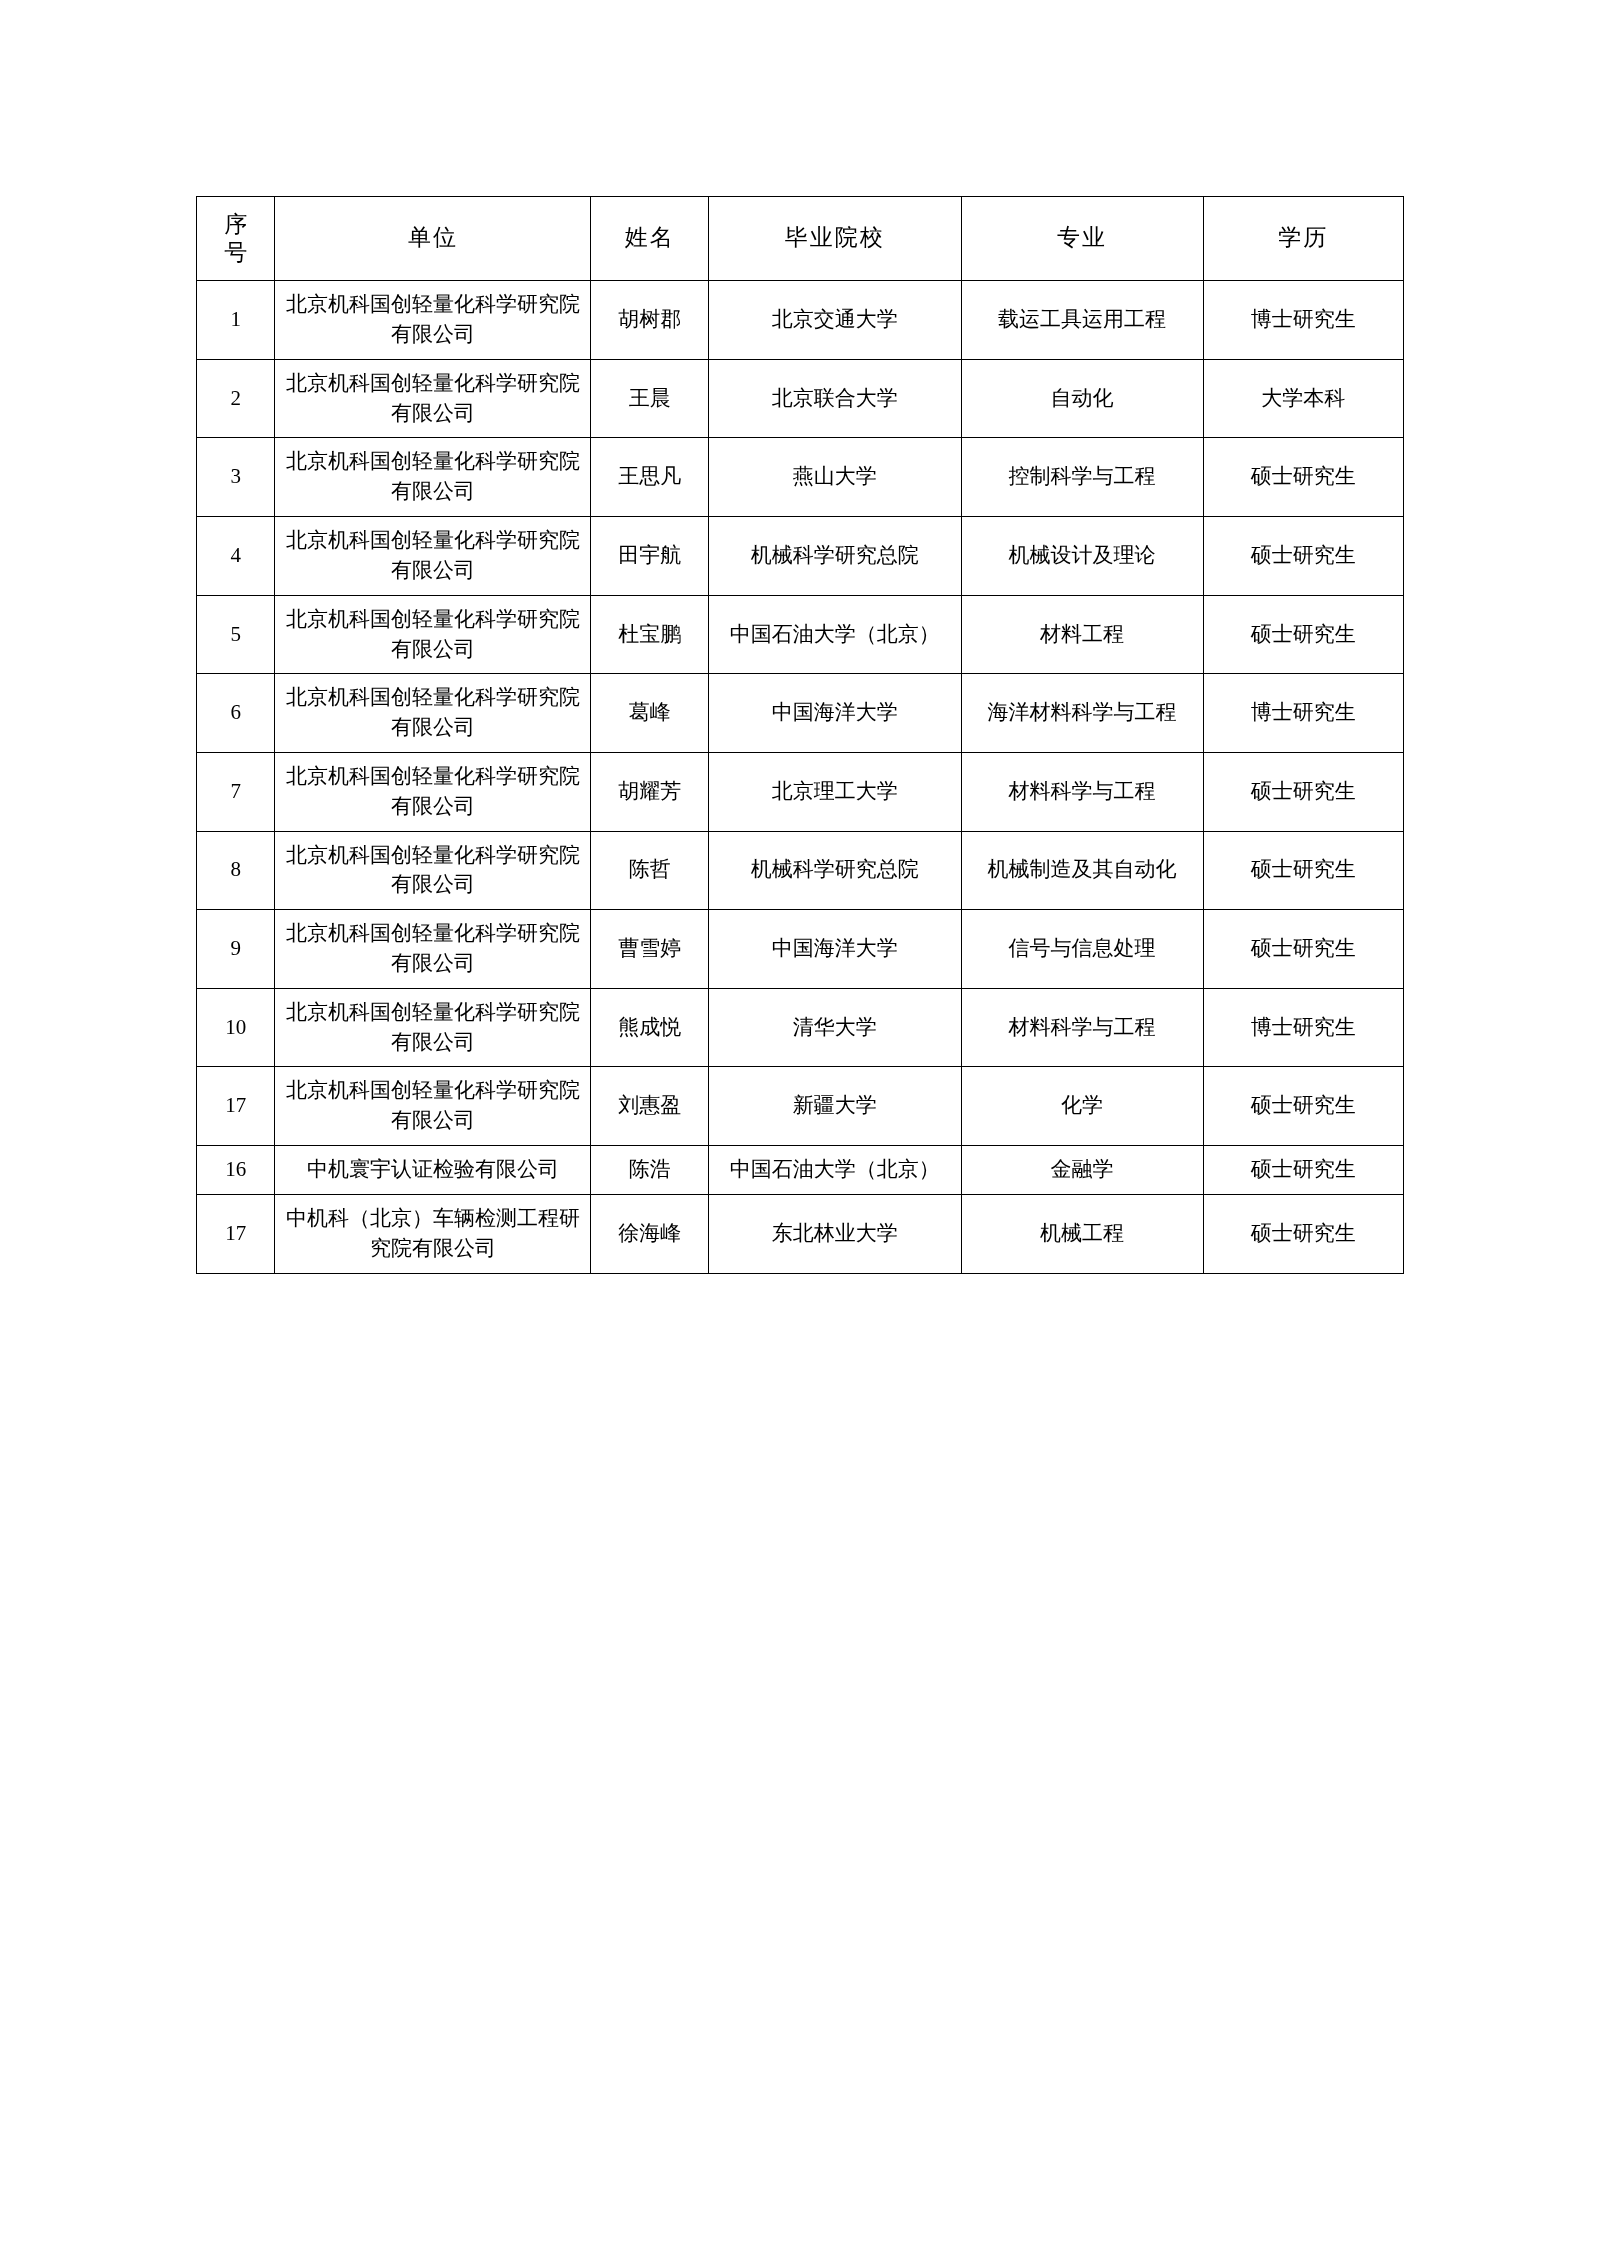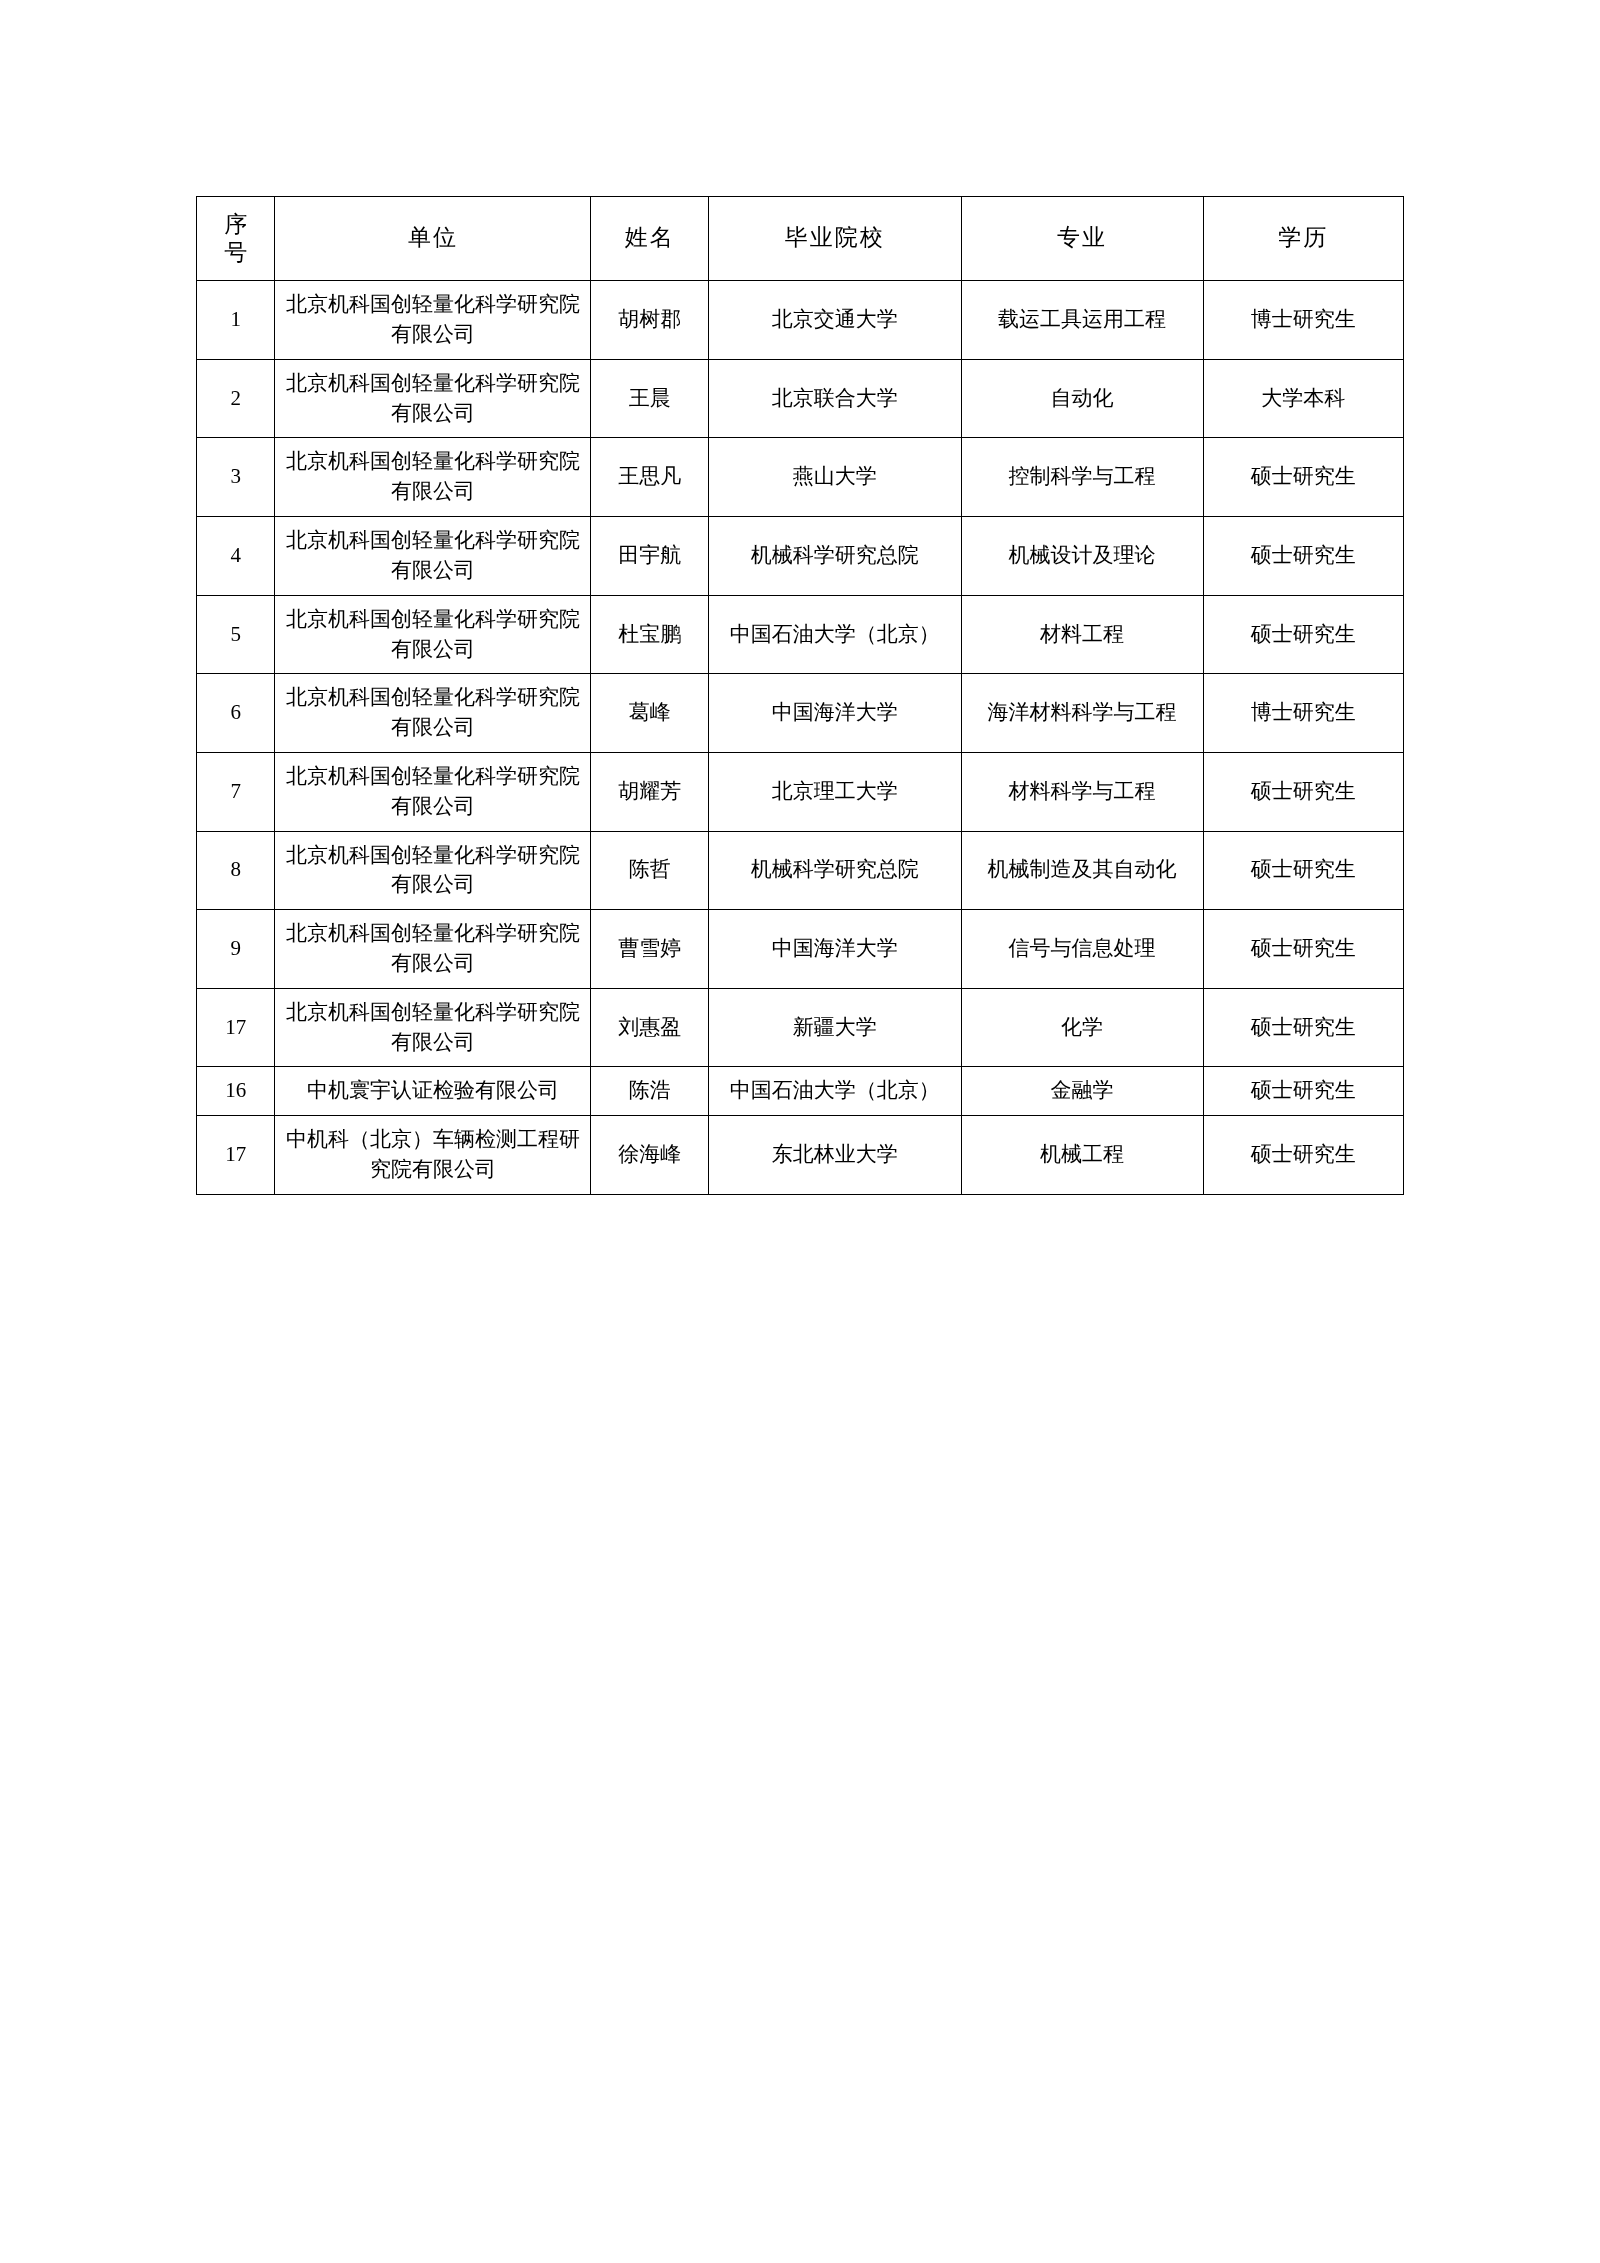--- a/index.html
+++ b/index.html
@@ -155,6 +155,14 @@
         <td>硕士研究生</td>
       </tr>
       <tr>
+        <td class="index">10</td>
+        <td class="unit">北京机科国创轻量化科学研究院有限公司</td>
+        <td>熊成悦</td>
+        <td class="school">清华大学</td>
+        <td class="major">材料科学与工程</td>
+        <td>博士研究生</td>
+      </tr>
+      <tr>
         <td class="index">17</td>
         <td class="unit">北京机科国创轻量化科学研究院有限公司</td>
         <td>刘惠盈</td>

